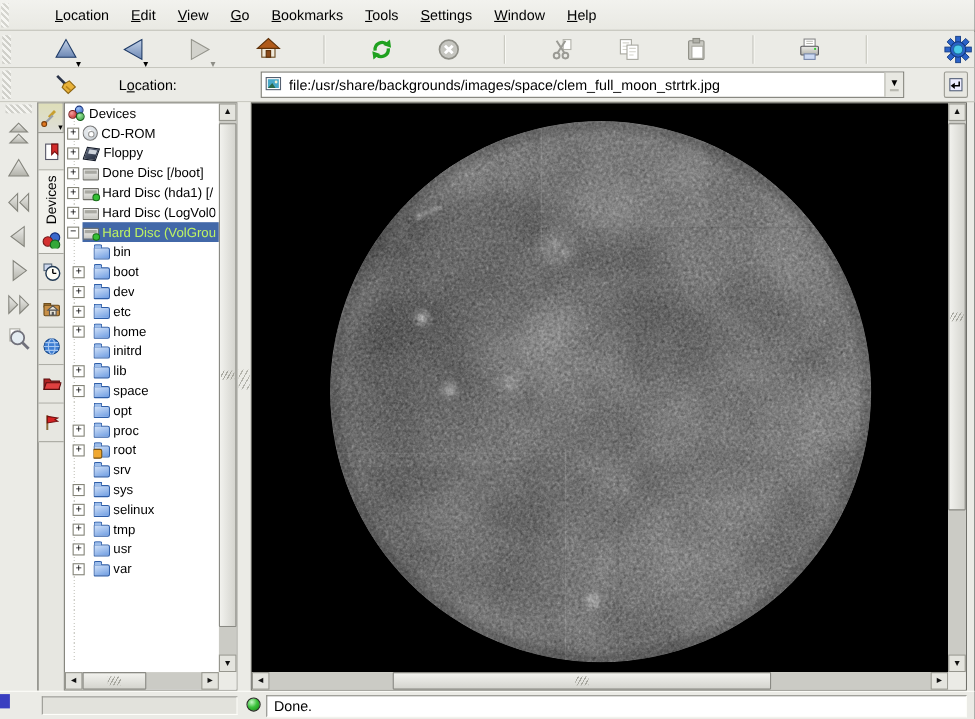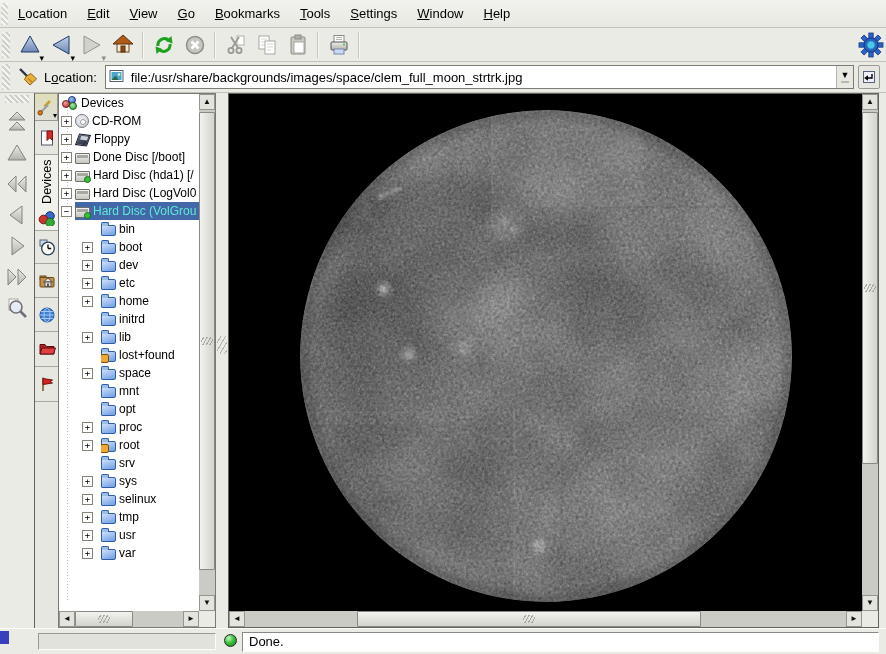--- a/index.html
+++ b/index.html
@@ -5,7 +5,7 @@
   * { margin:0; padding:0; box-sizing:border-box; }
   html,body { width:886px; height:654px; overflow:hidden; }
   body { font-family:"Liberation Sans","DejaVu Sans",sans-serif; background:#ebebe6; position:relative; font-size:13px; color:#000; }
-  .abs { position:absolute; }
+  .abs { position:absolute;gap:32px; }
   u { text-decoration:underline; }
   button { background:none; border:none; font:inherit; cursor:default; }
 

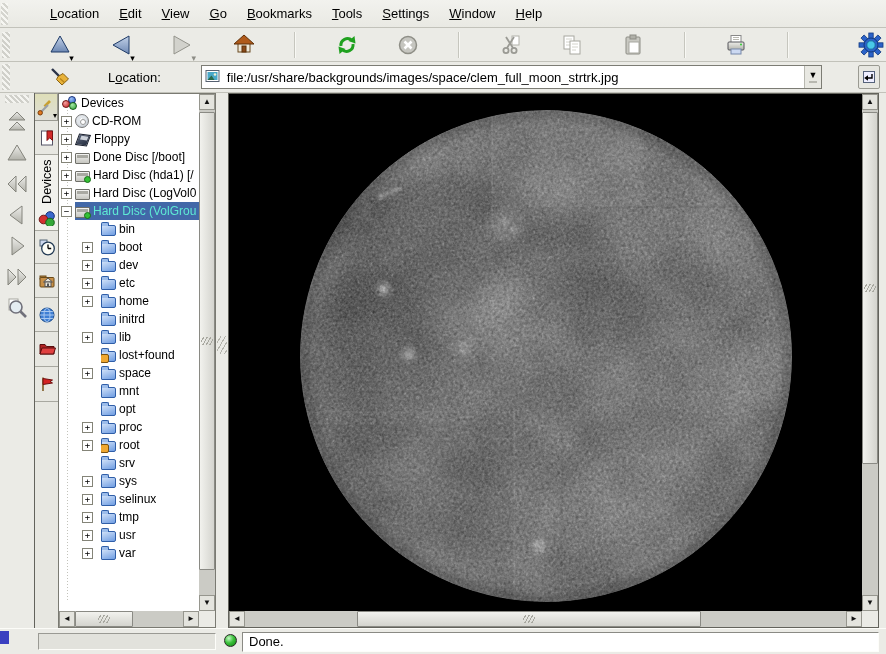--- a/index.html
+++ b/index.html
@@ -26,7 +26,7 @@
   
   #locbar { left:0; top:62px; width:886px; height:31px; background:#ebebe6; border-bottom:1px solid #c2c2ba; display:flex; align-items:center; }
   #loclabel { margin:0 8px 0 2px; font-size:13px; }
-  #combo { flex:1; height:24px; background:#fff; border:1px solid #7c7c74; display:flex; align-items:center; margin-right:4px; }
+  #combo { flex:1; height:24px; background:#fff; border:1px solid #7c7c74; display:flex; align-items:center; margin-right:4px;margin-left:36px; }
   #combo .val { flex:1; font-size:13px; white-space:nowrap; overflow:hidden; padding-left:3px; }
   #combo-arrow { width:17px; height:22px; background:#e8e8e2; border-left:1px solid #b8b8b0; display:flex; flex-direction:column; align-items:center; justify-content:center; font-size:9px; }
   #combo-arrow i { font-style:normal; line-height:8px; }

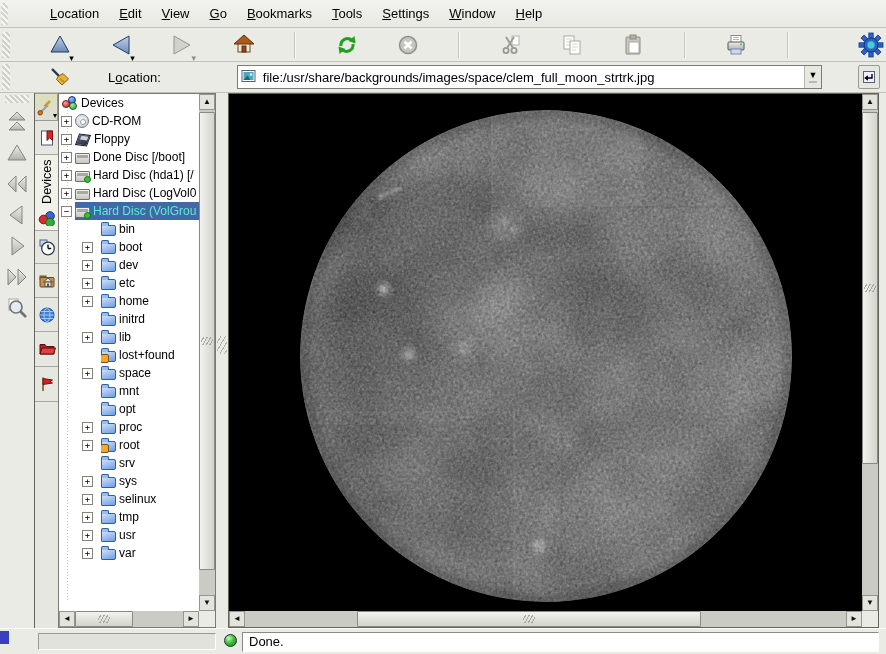--- a/index.html
+++ b/index.html
@@ -60,7 +60,7 @@
   .d1 .exp { margin-right:3px; }
   .d2 .exp { margin-right:8px; }
   .rowbody { display:flex; align-items:center; flex:1; height:18px; gap:3px; overflow:hidden; }
-  .trow.sel .rowbody { background:#4268a8; color:#5eead4; }
+  .trow.sel .rowbody { background:#4268a8; color:#bef264; }
   .lbl { overflow:hidden; }
 
   

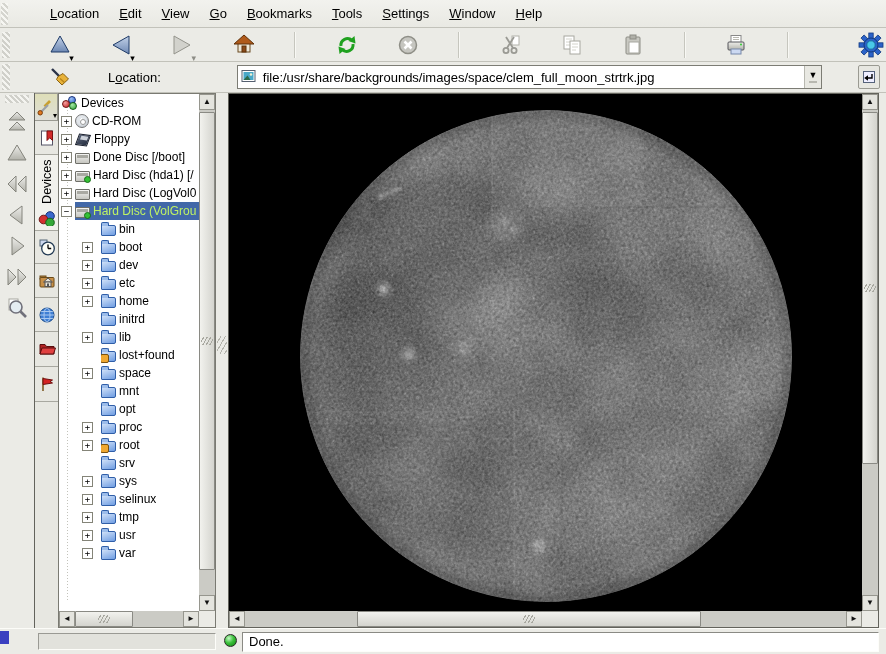--- a/index.html
+++ b/index.html
@@ -54,7 +54,7 @@
   .trow { height:18px; display:flex; align-items:center; font-size:12px; white-space:nowrap; }
   .trow.d0 { padding-left:3px; }
   .trow.d1 { padding-left:2px; }
-  .trow.d2 { padding-left:7px;margin-left:16px; }
+  .trow.d2 { padding-left:7px; }
   .exp { width:11px; height:11px; flex:none; border:1px solid #848478; background:#fff; font:9px/9px "DejaVu Sans Mono",monospace; text-align:center; }
   .exp.none { visibility:hidden; }
   .d1 .exp { margin-right:3px; }

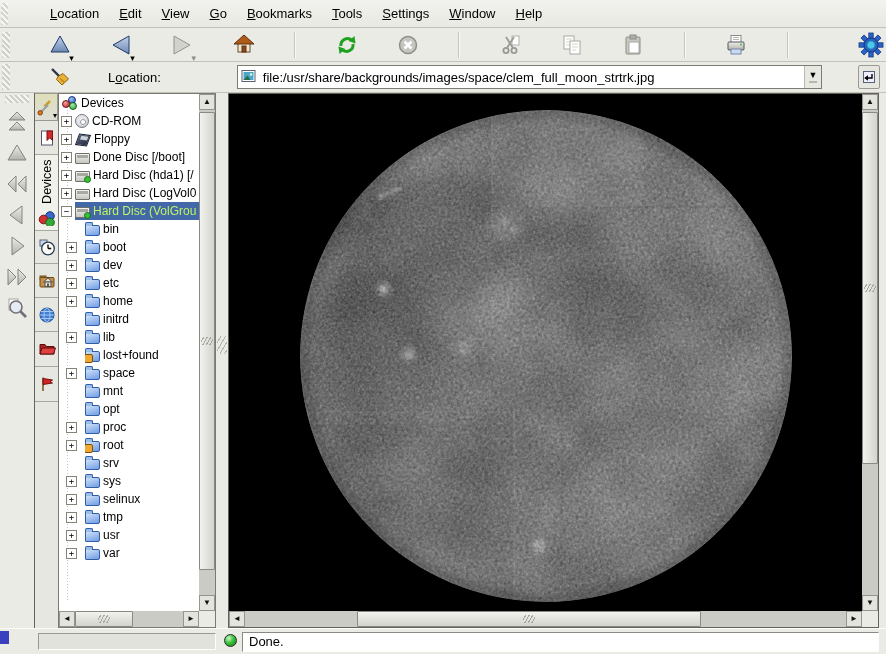--- a/index.html
+++ b/index.html
@@ -481,13 +481,6 @@
         <span class="rowbody">
           <span class="ic folder"></span>
           <span class="lbl">lib</span>
-        </span>
-      </div>
-      <div class="trow d2">
-        <span class="exp none">+</span>
-        <span class="rowbody">
-          <span class="ic folder-lock"></span>
-          <span class="lbl">lost+found</span>
         </span>
       </div>
       <div class="trow d2">

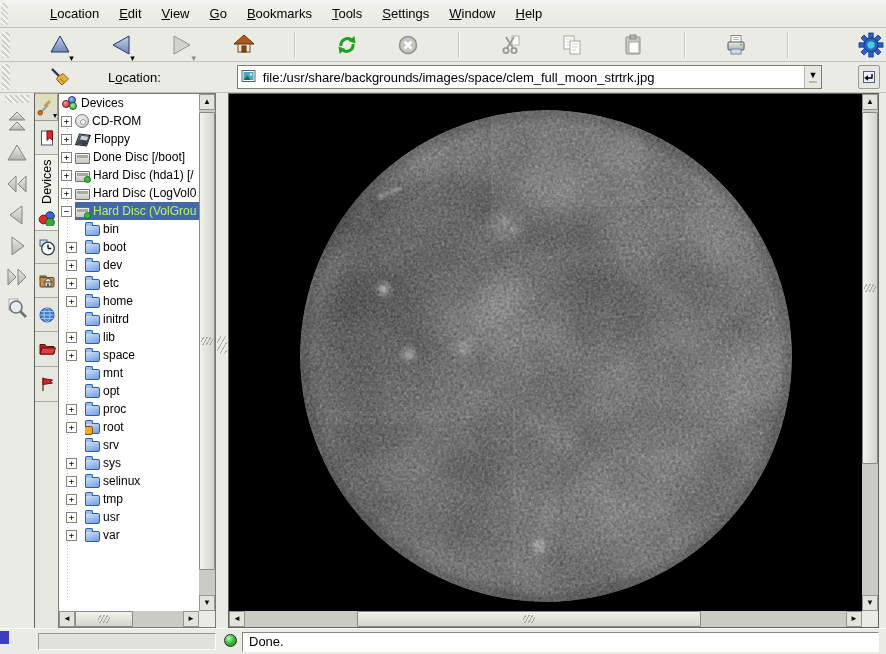--- a/index.html
+++ b/index.html
@@ -488,13 +488,6 @@
         <span class="rowbody">
           <span class="ic folder"></span>
           <span class="lbl">space</span>
-        </span>
-      </div>
-      <div class="trow d2">
-        <span class="exp none">+</span>
-        <span class="rowbody">
-          <span class="ic folder"></span>
-          <span class="lbl">mnt</span>
         </span>
       </div>
       <div class="trow d2">

